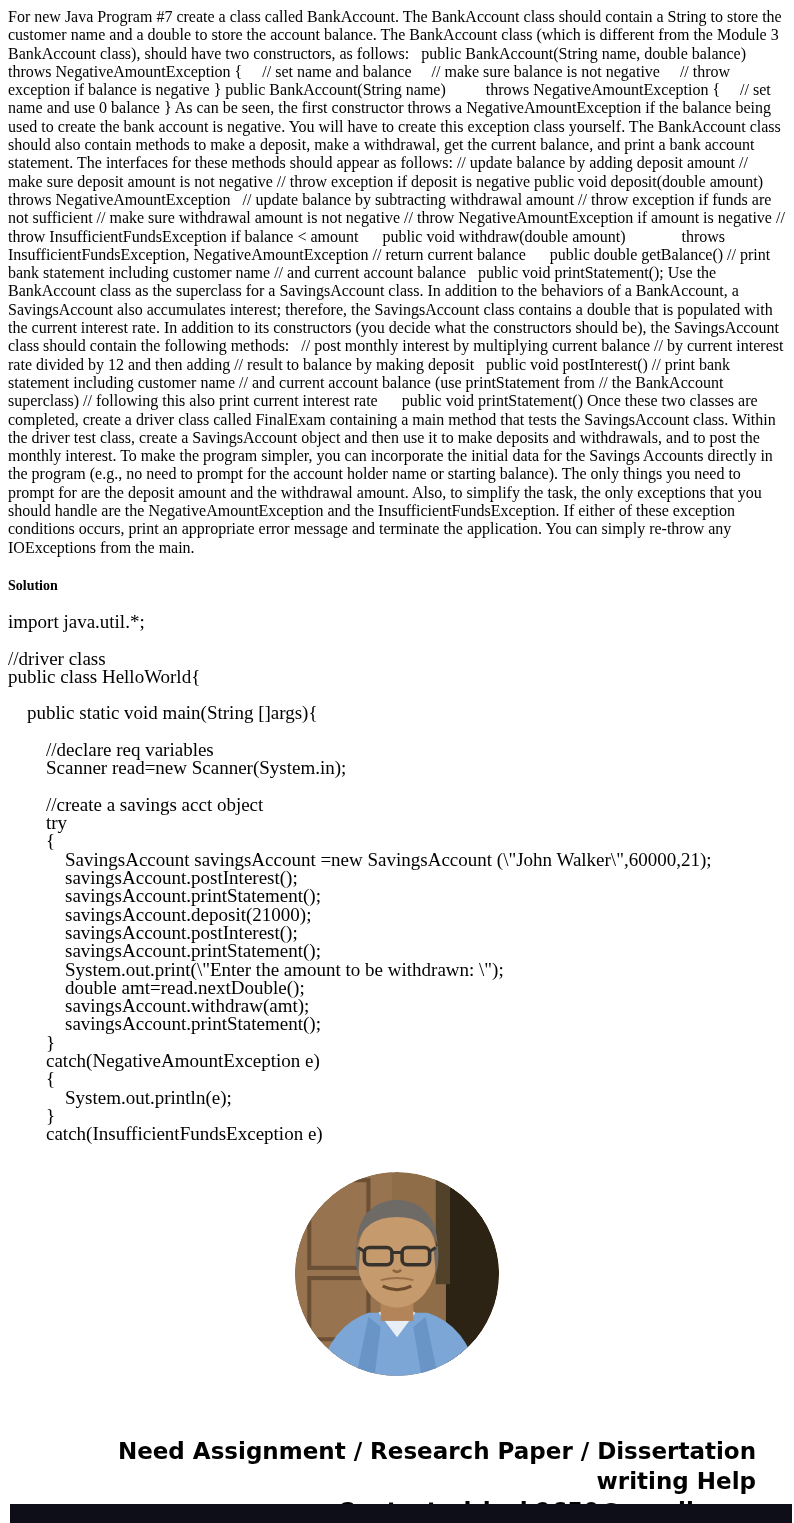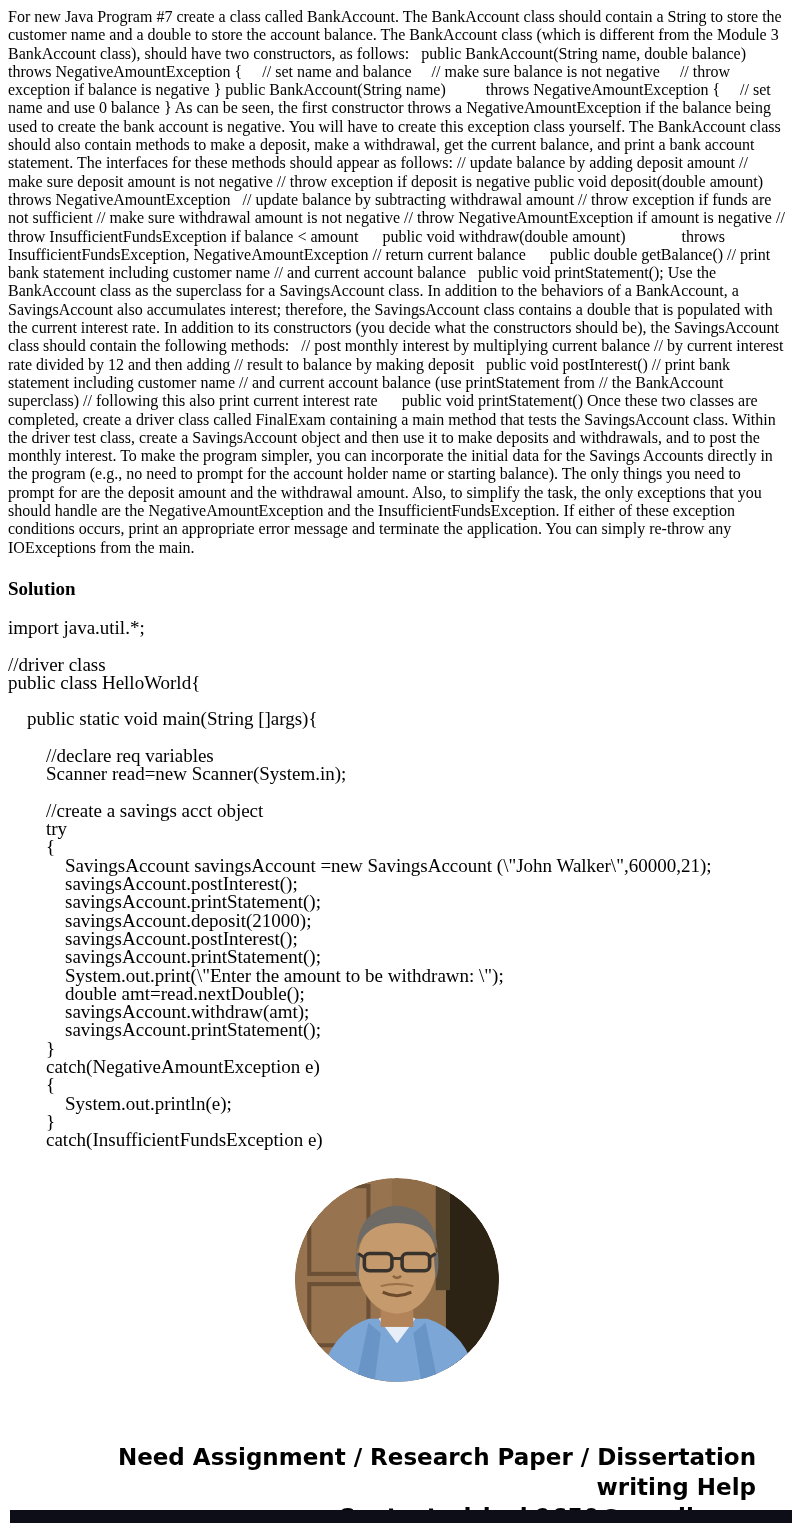--- a/index.html
+++ b/index.html
@@ -19,7 +19,7 @@
     word-wrap: break-word;
   }
   .solution-heading {
-    font-size: 19px;
+    font-size: 14px;
     font-weight: bold;
     margin-top: 21px;
     margin-bottom: 19px;

